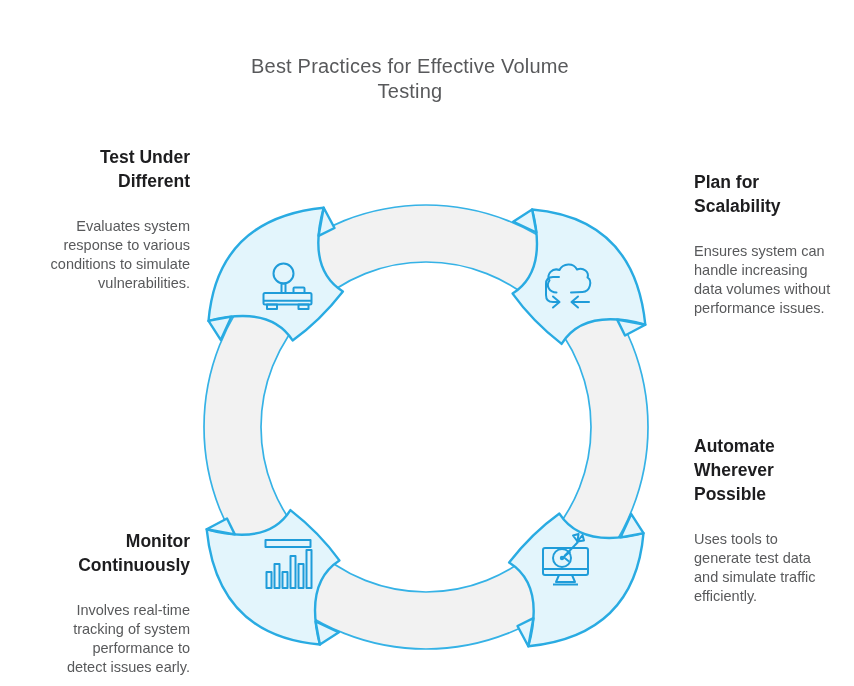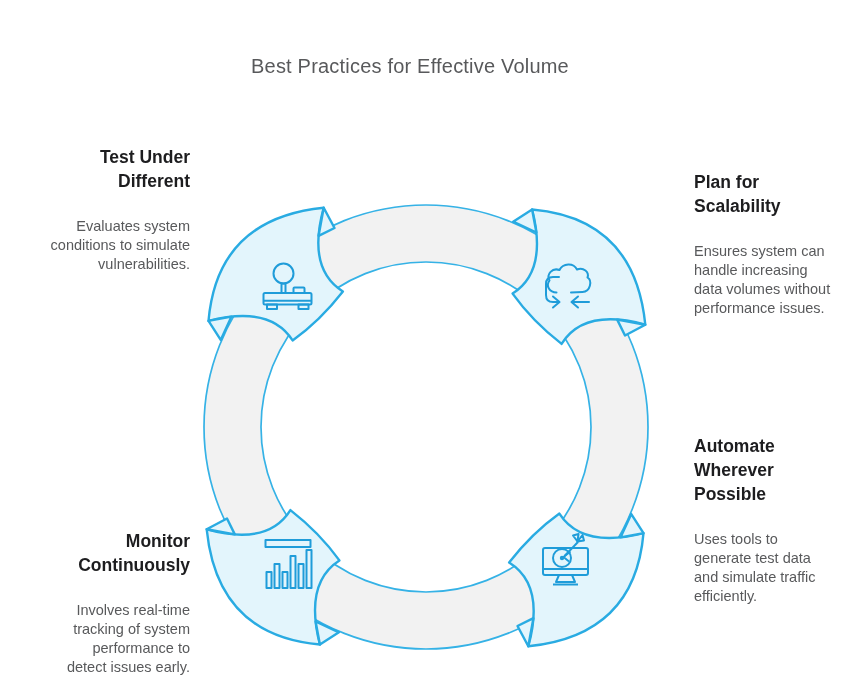--- a/index.html
+++ b/index.html
@@ -30,6 +30,7 @@
 
   <div class="title">
     <span class="line">Best Practices for Effective Volume</span>
+    <span class="line">Testing</span>
   </div>
 
   <svg class="diagram-svg" width="854" height="686" viewBox="0 0 854 686">

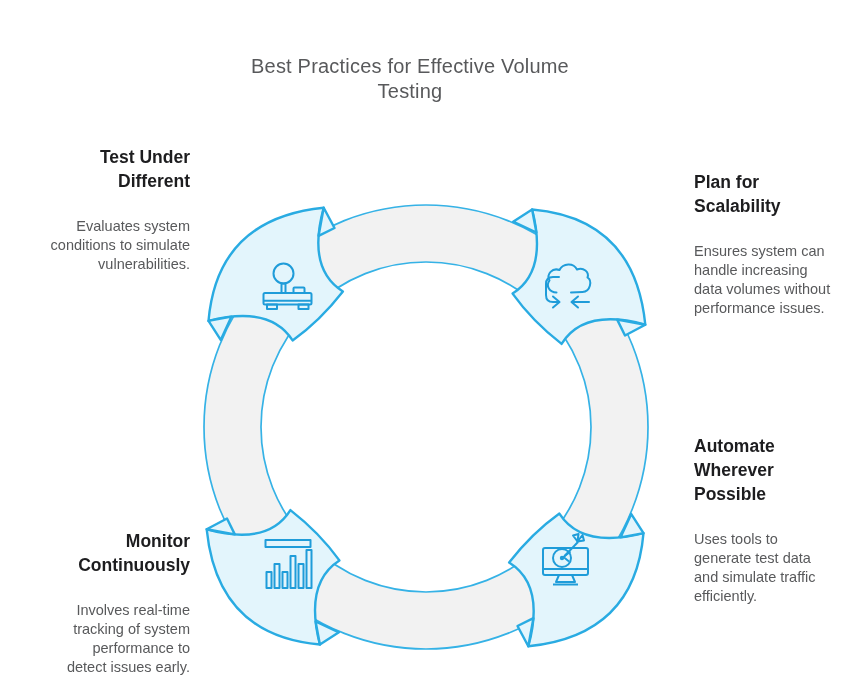--- a/index.html
+++ b/index.html
@@ -99,6 +99,7 @@
     </div>
     <div class="desc">
       <span class="line">Evaluates system</span>
+      <span class="line">response to various</span>
       <span class="line">conditions to simulate</span>
       <span class="line">vulnerabilities.</span>
     </div>

